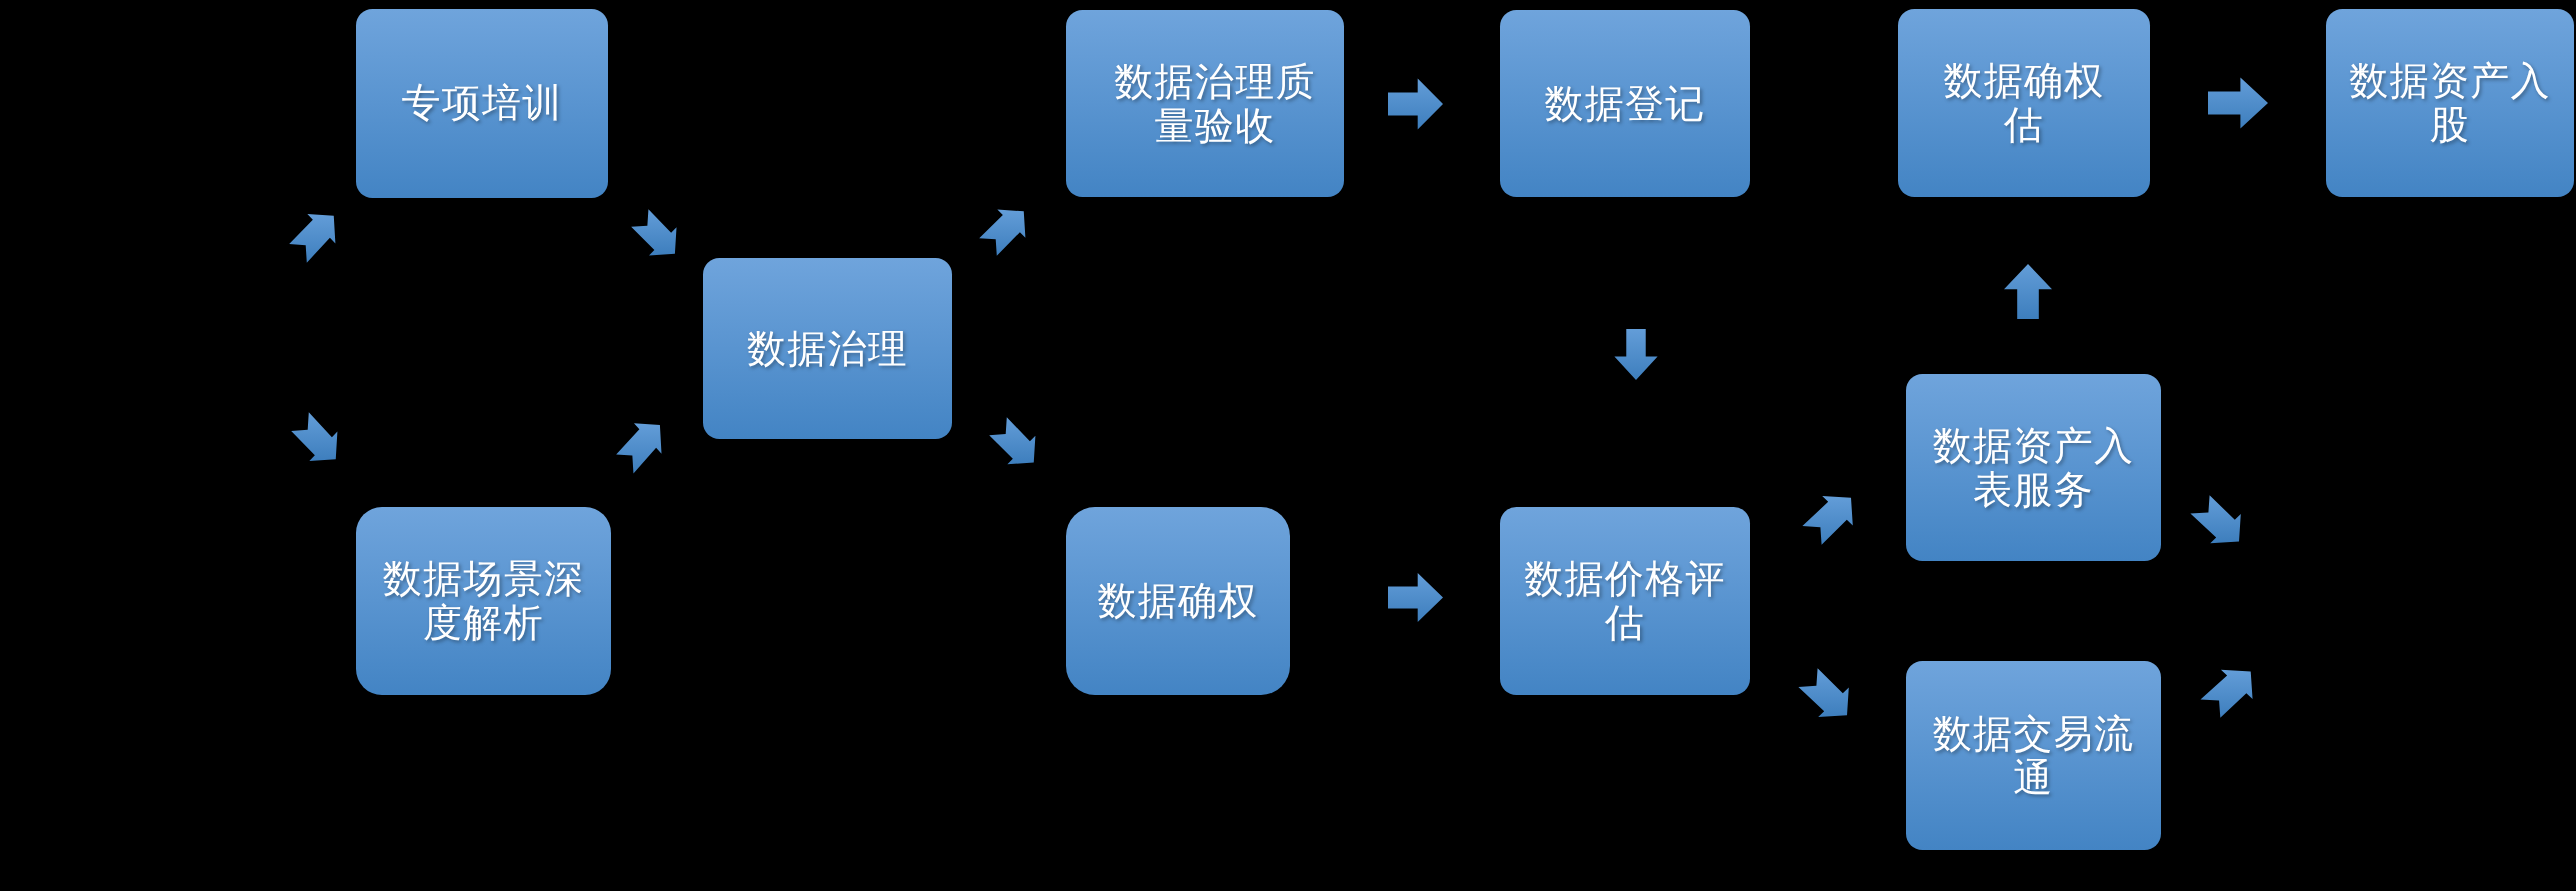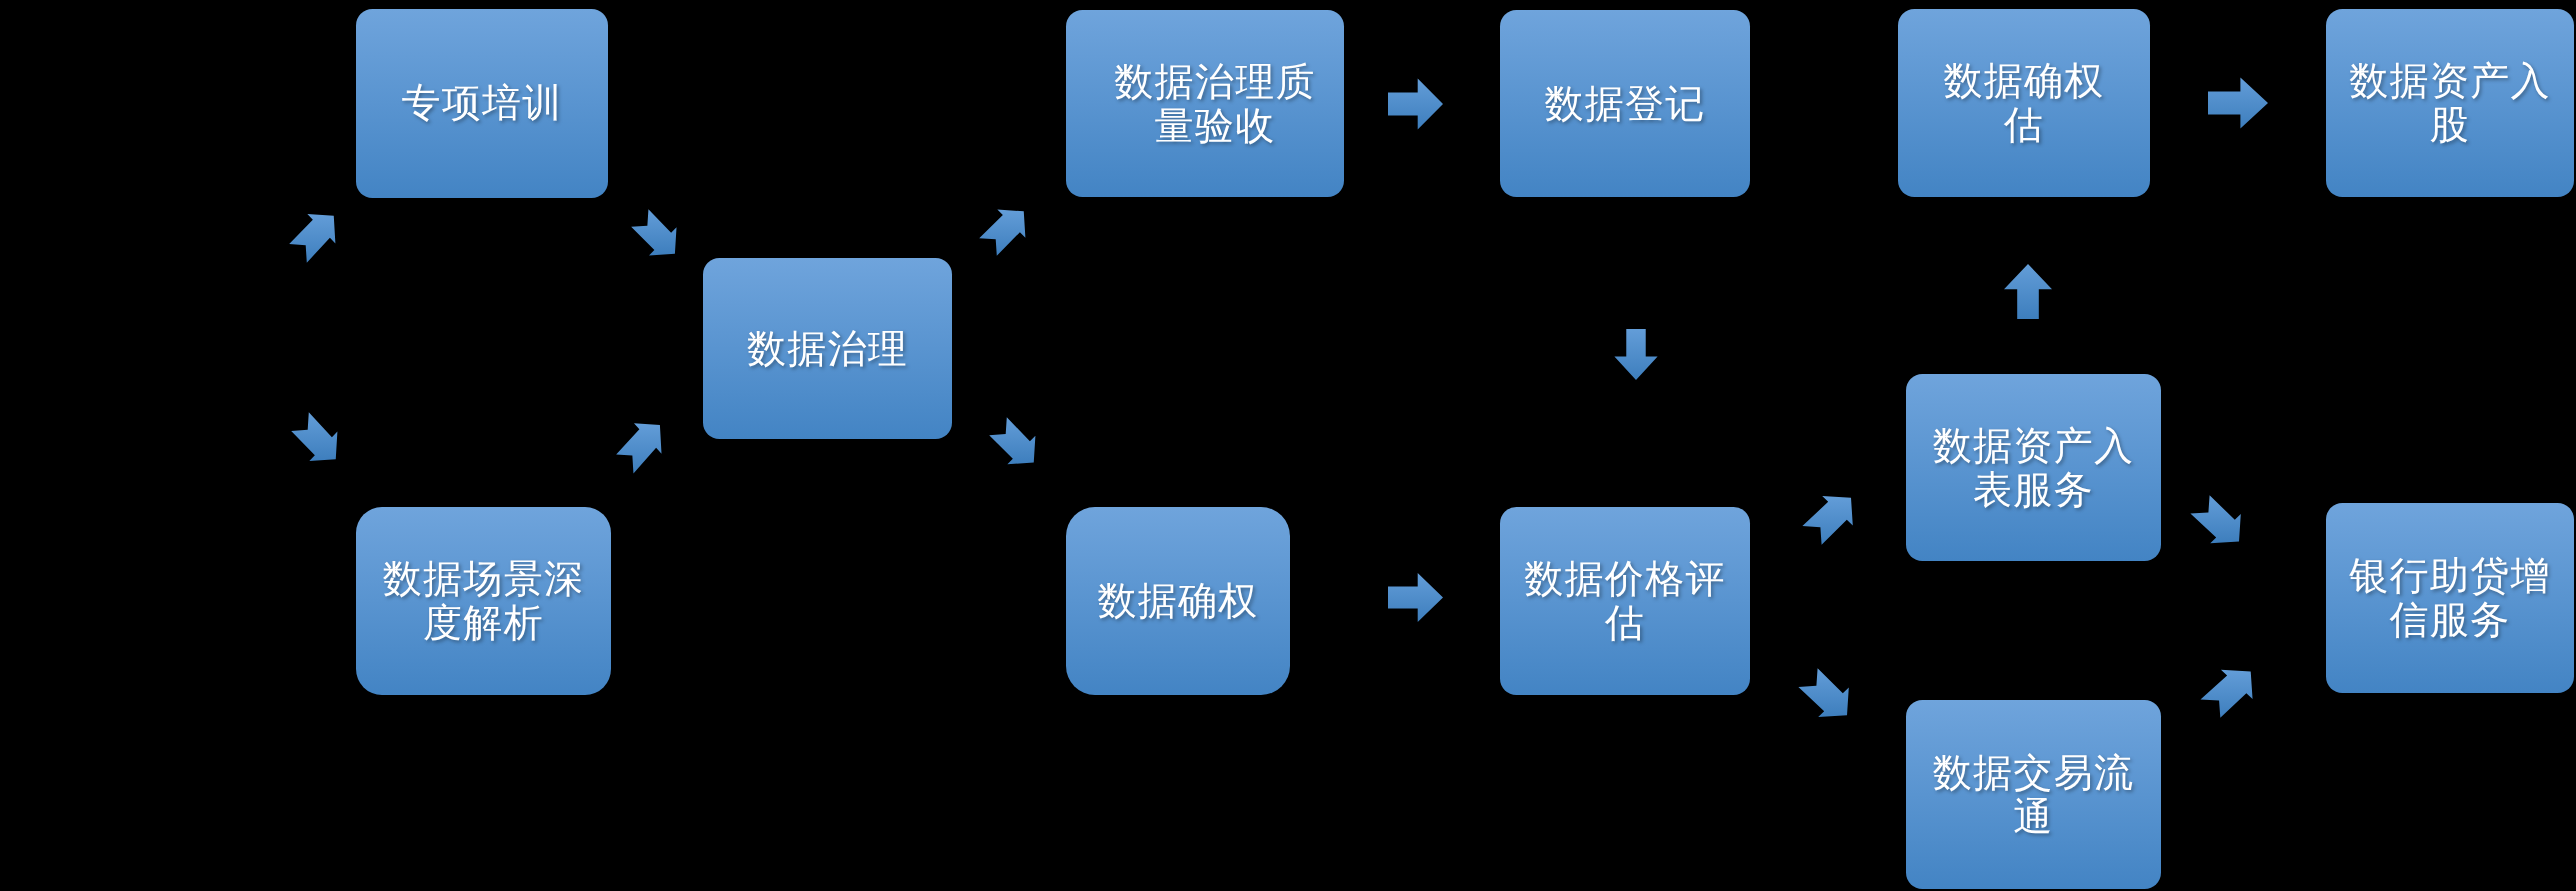--- a/index.html
+++ b/index.html
@@ -118,10 +118,6 @@
     <span class="line">数据交易流</span>
     <span class="line">通</span>
   </div>
-  <div class="node" id="n-bank">
-    <span class="line">银行助贷增</span>
-    <span class="line">信服务</span>
-  </div>
 
   <svg id="a1" class="arrow" viewBox="0 0 100 100" preserveAspectRatio="none">
     <polygon points="4,64 47,22 37,12 85,15 88,63 78,53 36,96 34,66" fill="url(#gradArrow)"></polygon>

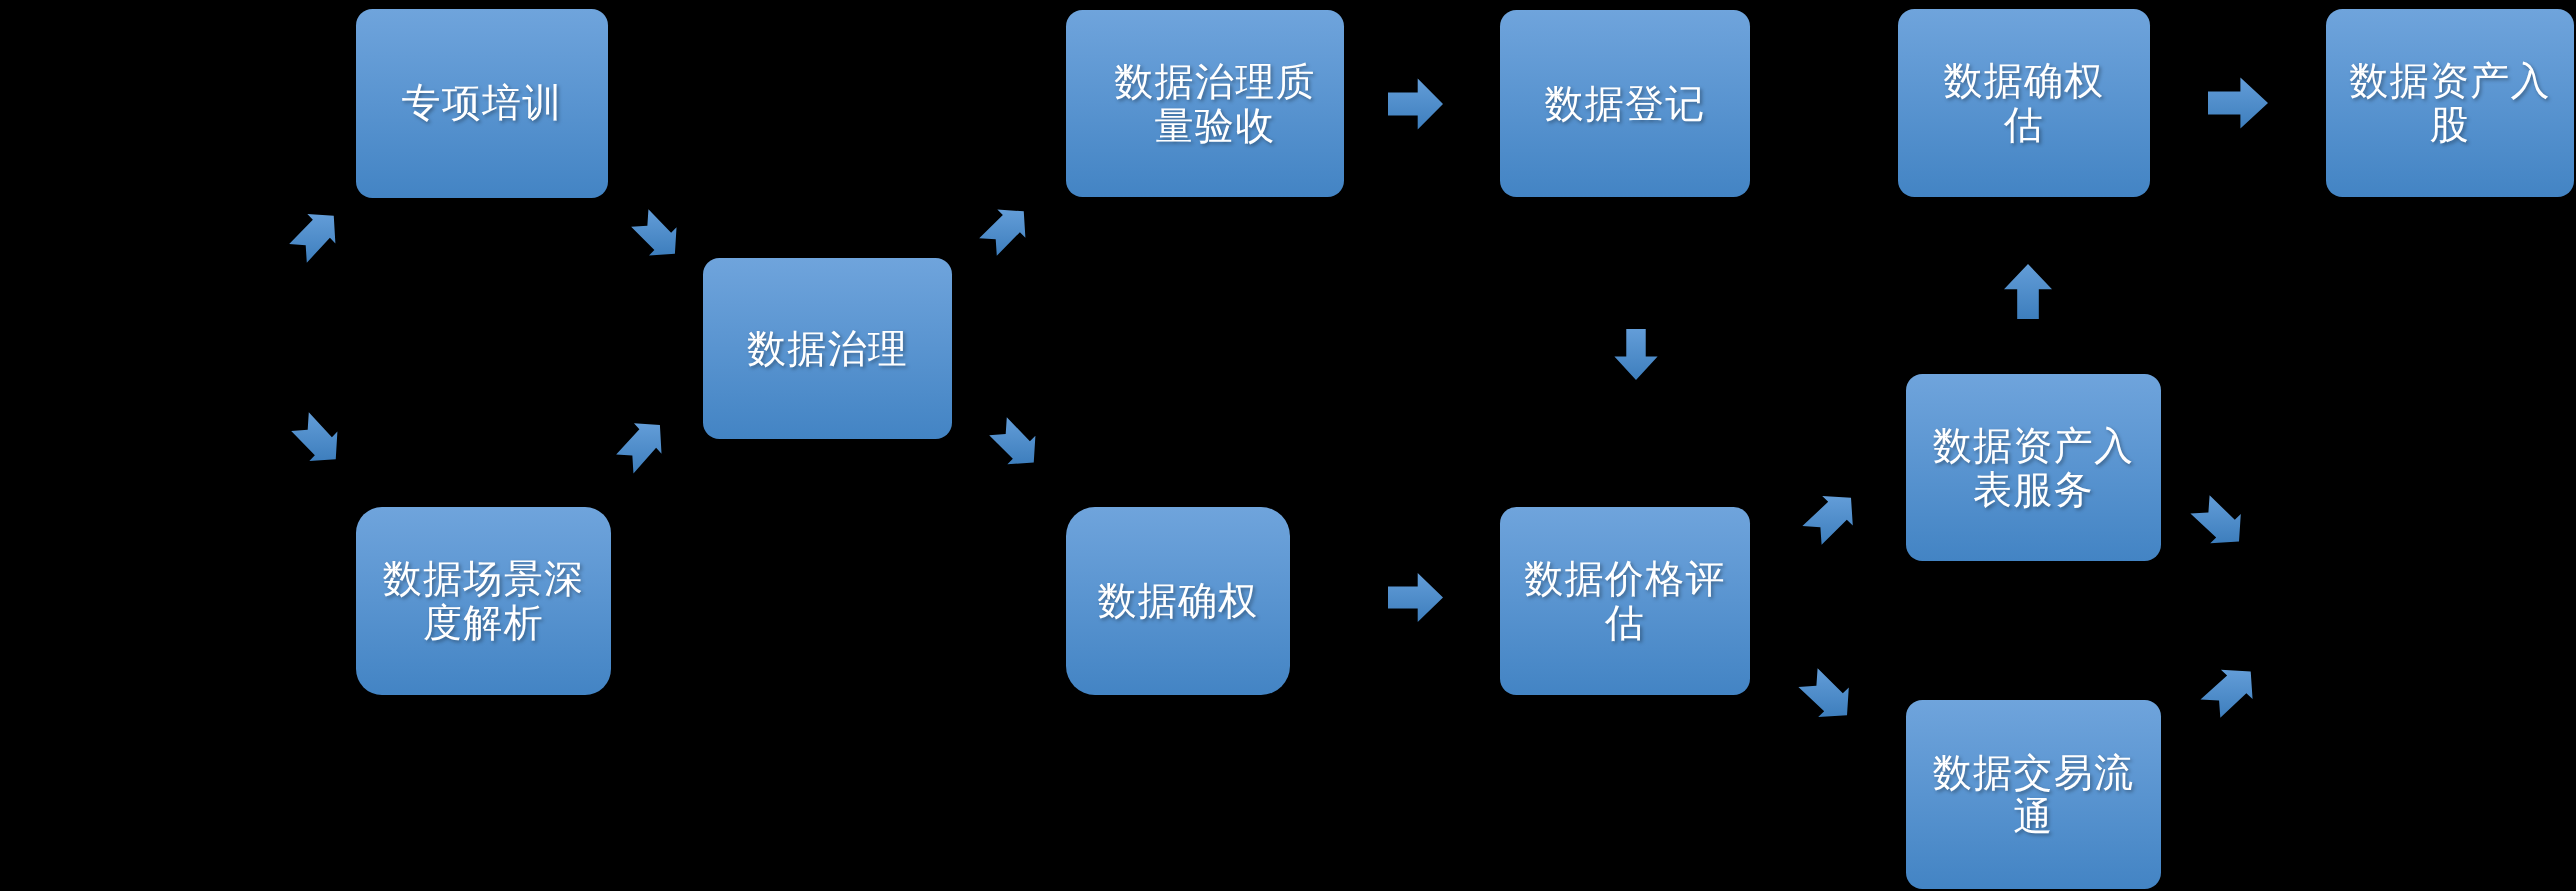--- a/index.html
+++ b/index.html
@@ -41,7 +41,7 @@
   #n-asset-eval        { left: 1898px; top: 8.8px;   width: 252px; height: 188px; }
   #n-equity            { left: 2326px; top: 8.8px;   width: 248px; height: 188px; }
   #n-entry             { left: 1906px; top: 374px;  width: 255px; height: 187px; }
-  #n-trading           { left: 1906px; top: 700px; width: 255px; height: 189px; }
+  #n-trading           { left: 1906px; top: 661px; width: 255px; height: 189px; }
   #n-bank              { left: 2326px; top: 503px;  width: 248px; height: 190px; }
 
   #a1  { left: 287px;  top: 207px;  width: 55px;  height: 58px; }

